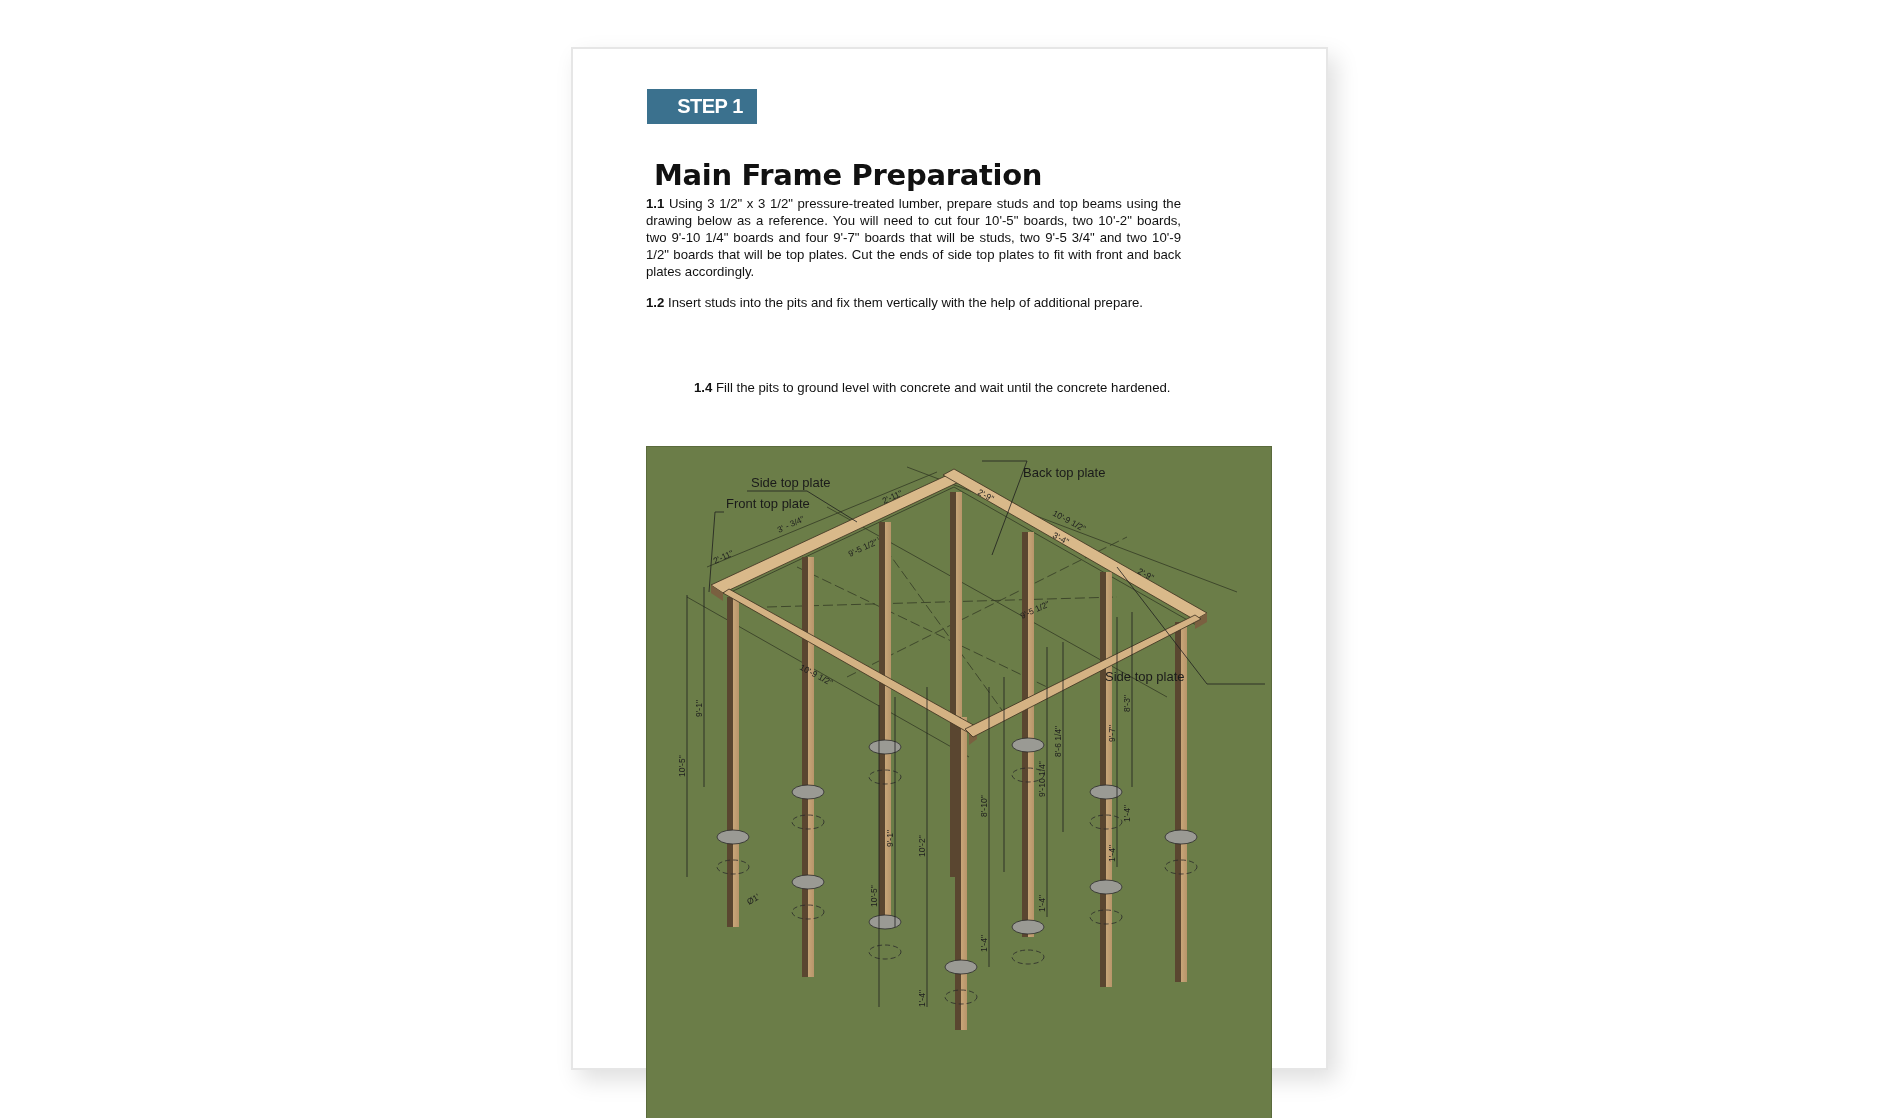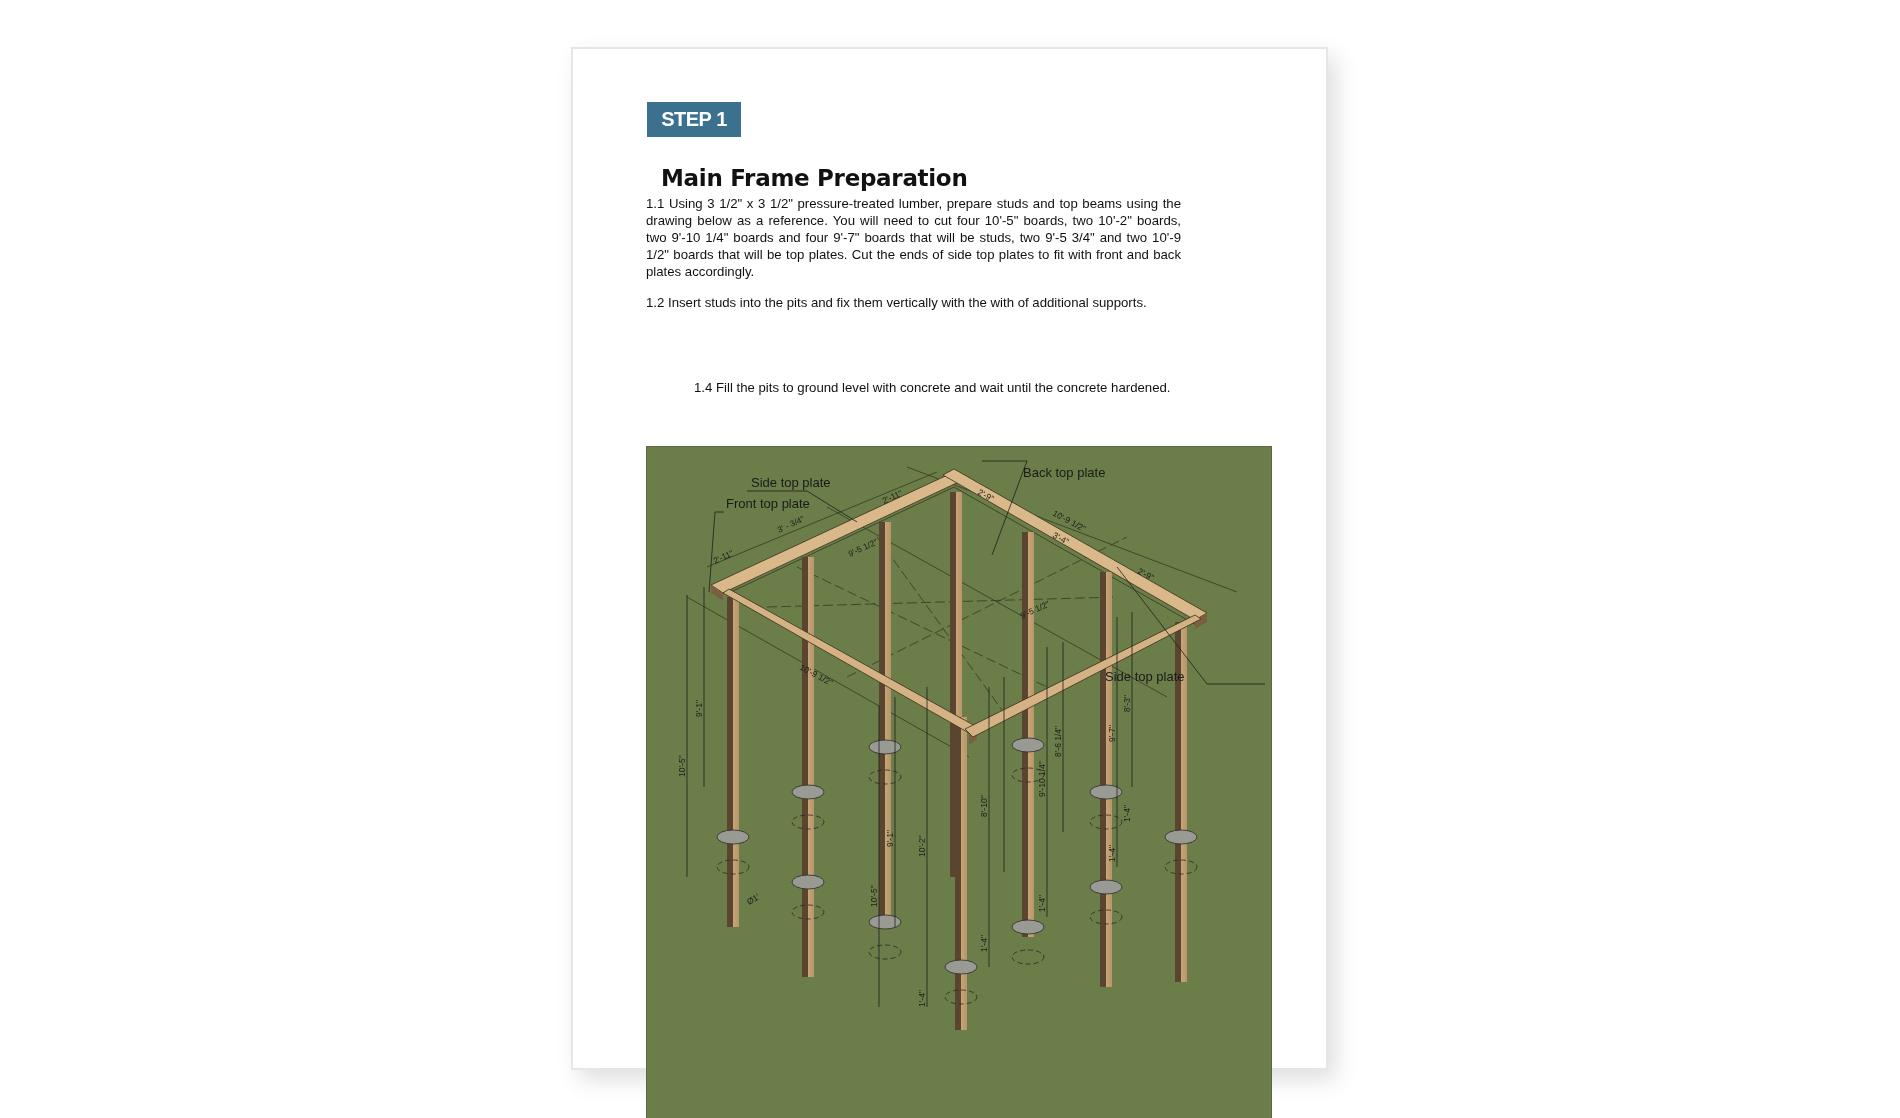--- a/index.html
+++ b/index.html
@@ -5,7 +5,7 @@
   html, body { margin:0; padding:0; }
   body { width:1900px; height:1118px; background:#ffffff; position:relative; overflow:hidden; font-family:"Liberation Sans", sans-serif; }
   .page { position:absolute; left:571px; top:47px; width:757px; height:1023px; background:#fff; border:2px solid #e6e6e6; box-sizing:border-box; box-shadow: 8px 10px 22px rgba(0,0,0,0.13); }
-  .badge { position:absolute; left:74px; top:53px; width:94px; height:35px; background:#3b718e; color:#fff; font-family:"Liberation Sans", sans-serif; font-weight:bold; font-size:20px; display:flex; align-items:center; justify-content:center; letter-spacing:-0.5px; }
+  .badge { position:absolute; left:74px; top:40px; width:94px; height:35px; background:#3b718e; color:#fff; font-family:"Liberation Sans", sans-serif; font-weight:bold; font-size:20px; display:flex; align-items:center; justify-content:center; letter-spacing:-0.5px;padding-left:16px; }
   .title { position:absolute; left:72px; top:100px; font-family:"DejaVu Sans", sans-serif; font-weight:bold; font-size:23px; color:#111; letter-spacing:-0.3px; margin:16px; }
   .para { position:absolute; left:73px; width:535px; font-family:"Liberation Sans", sans-serif; font-size:13.2px; line-height:17px; color:#111; margin:0; text-align:justify; }
   .para b { font-weight:normal; }

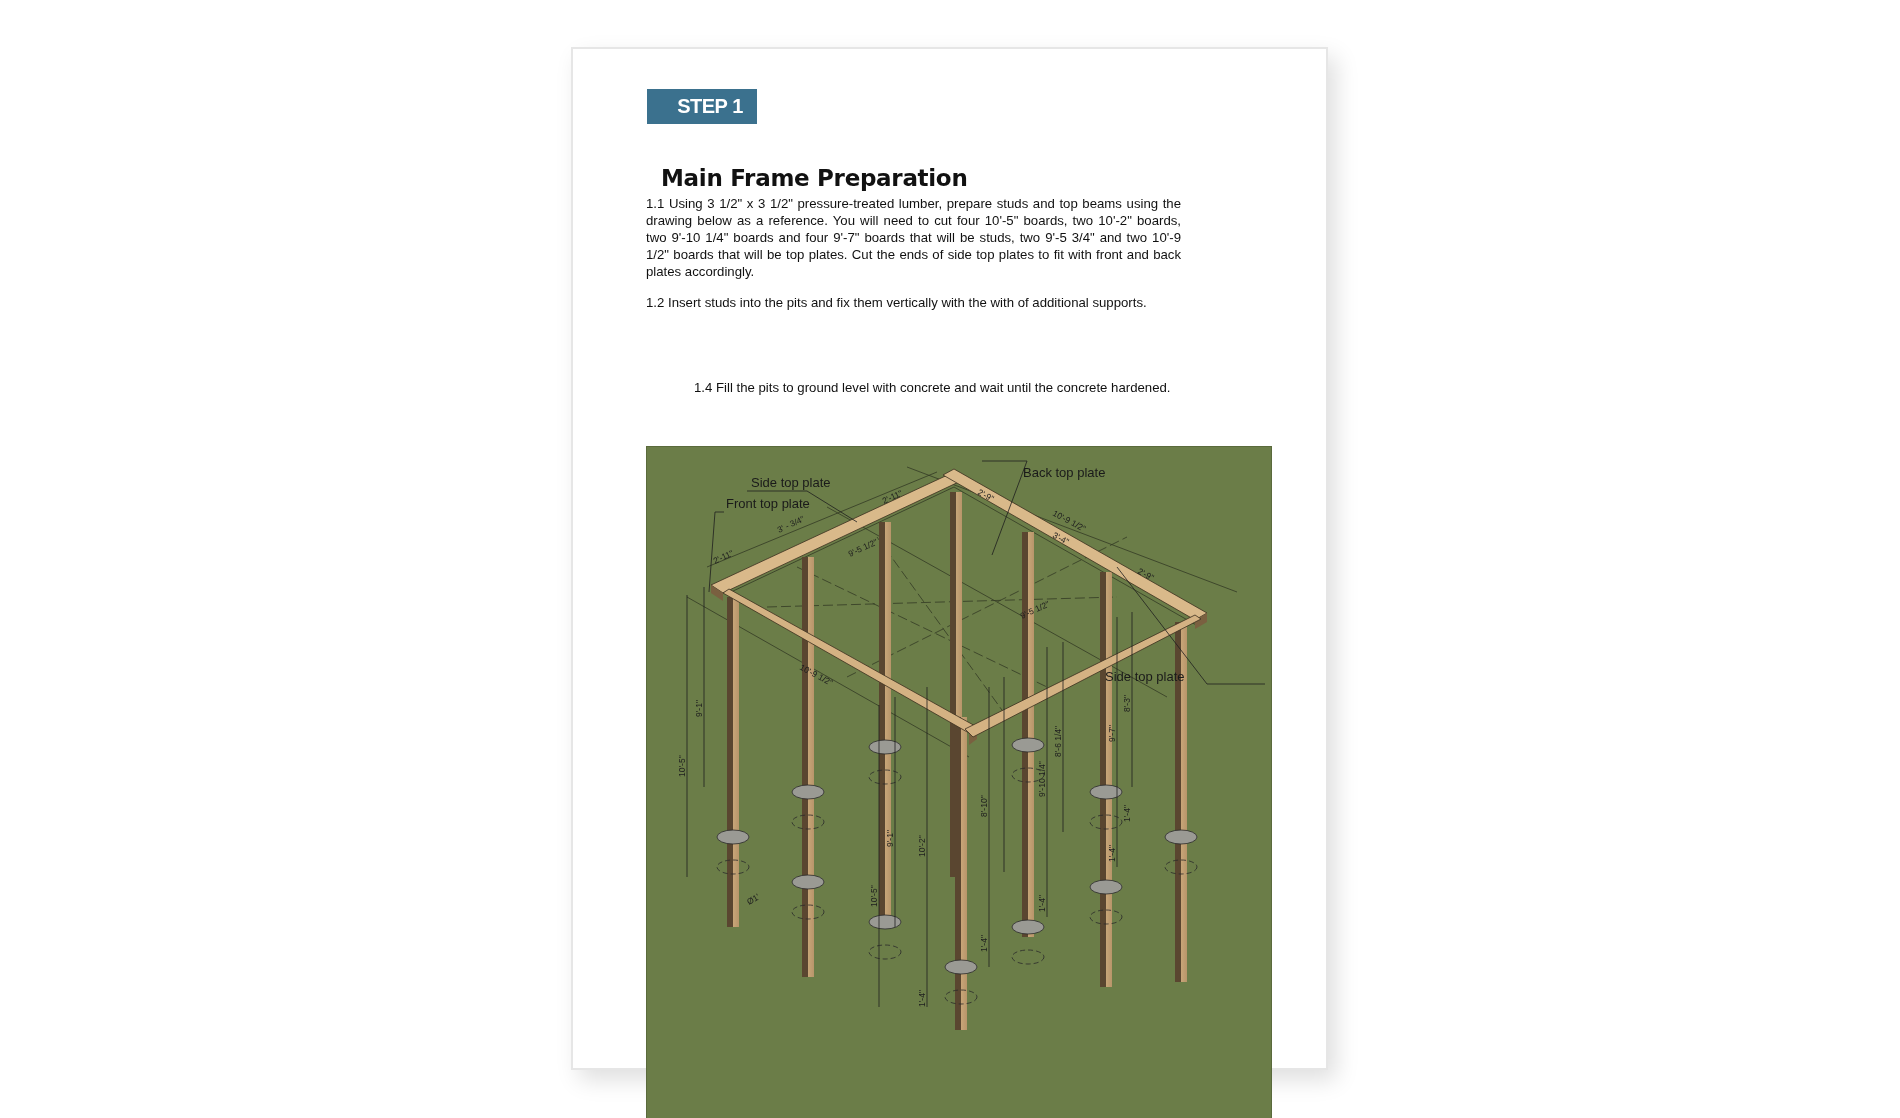--- a/index.html
+++ b/index.html
@@ -6,7 +6,7 @@
   body { width:1900px; height:1118px; background:#ffffff; position:relative; overflow:hidden; font-family:"Liberation Sans", sans-serif; }
   .page { position:absolute; left:571px; top:47px; width:757px; height:1023px; background:#fff; border:2px solid #e6e6e6; box-sizing:border-box; box-shadow: 8px 10px 22px rgba(0,0,0,0.13); }
   .badge { position:absolute; left:74px; top:40px; width:94px; height:35px; background:#3b718e; color:#fff; font-family:"Liberation Sans", sans-serif; font-weight:bold; font-size:20px; display:flex; align-items:center; justify-content:center; letter-spacing:-0.5px;padding-left:16px; }
-  .title { position:absolute; left:72px; top:100px; font-family:"DejaVu Sans", sans-serif; font-weight:bold; font-size:23px; color:#111; letter-spacing:-0.3px; margin:16px; }
+  .title { position:absolute; left:72px; top:100px; font-family:"DejaVu Sans", sans-serif; font-weight:bold; font-size:29px; color:#111; letter-spacing:-0.3px; margin:9px; }
   .para { position:absolute; left:73px; width:535px; font-family:"Liberation Sans", sans-serif; font-size:13.2px; line-height:17px; color:#111; margin:0; text-align:justify; }
   .para b { font-weight:normal; }
   .p1 { top:146px; }

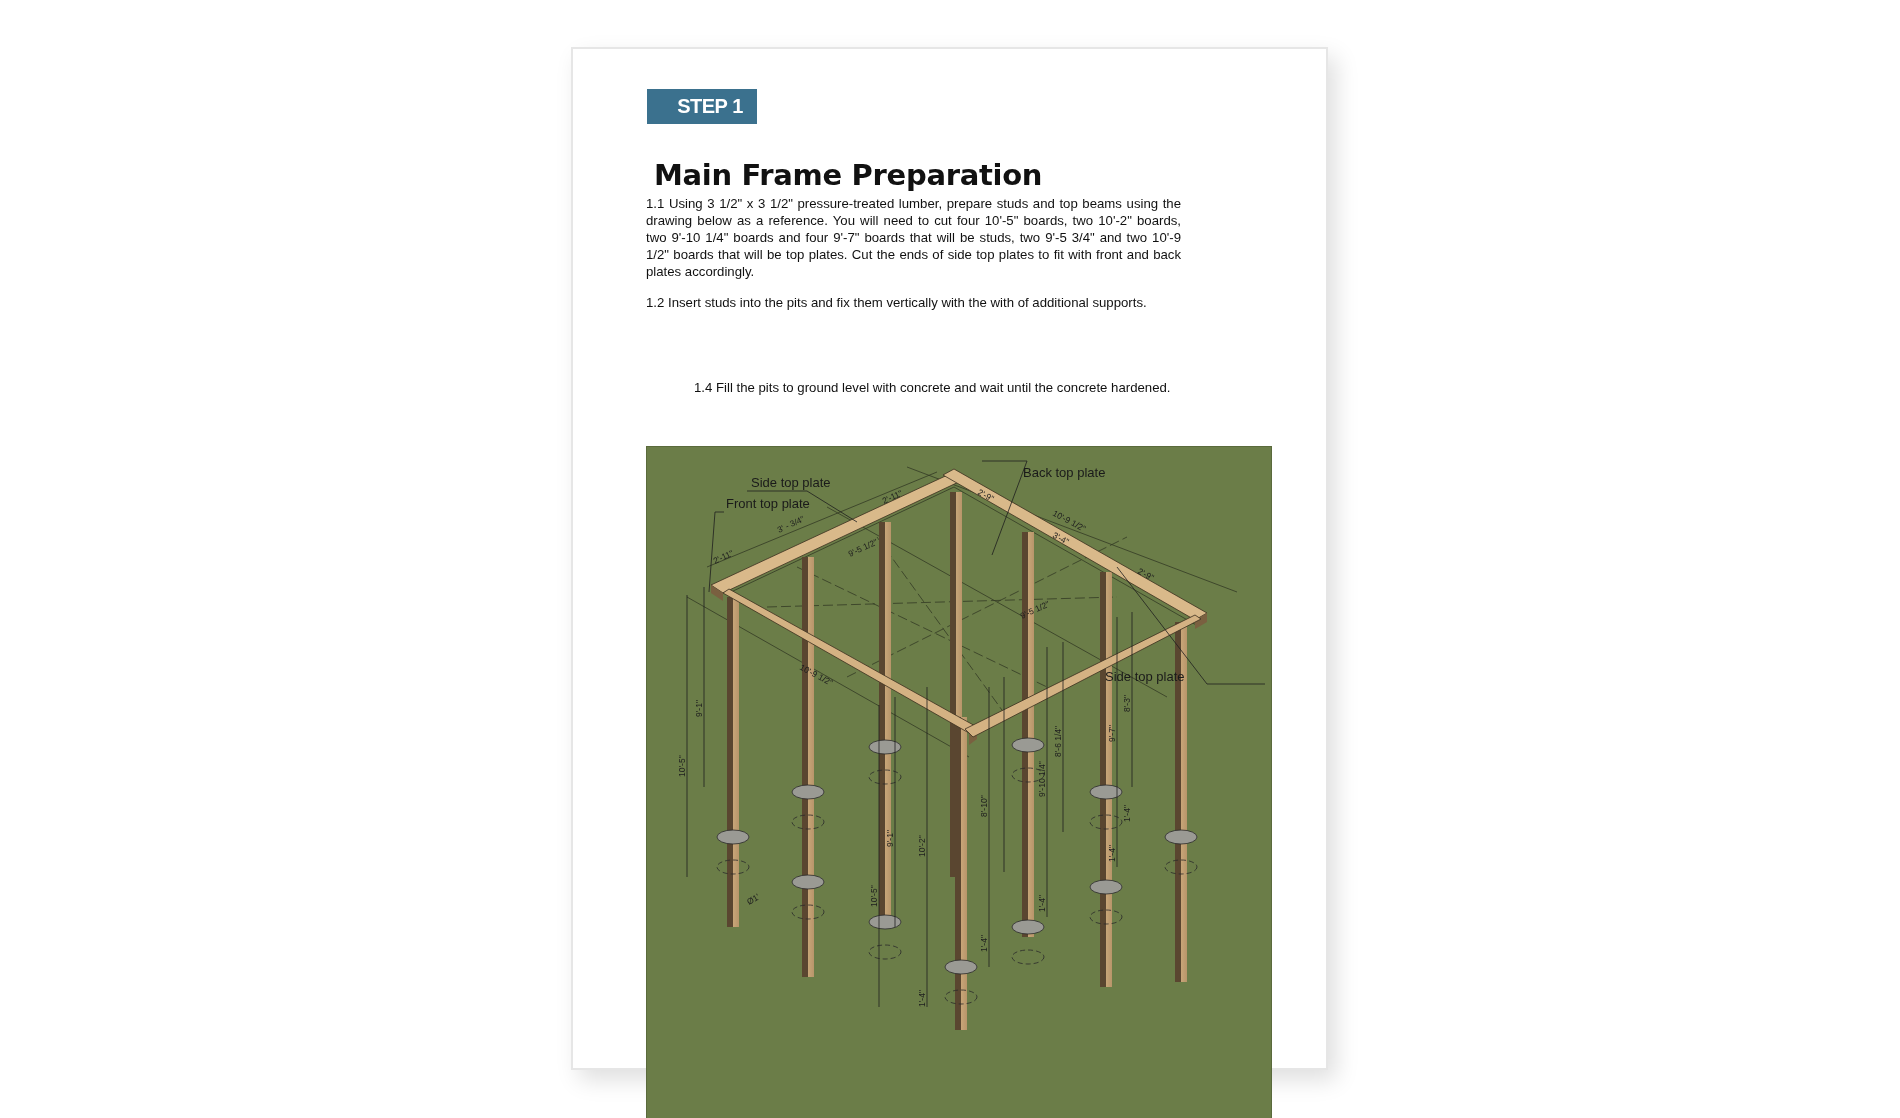--- a/index.html
+++ b/index.html
@@ -8,7 +8,7 @@
   .badge { position:absolute; left:74px; top:40px; width:94px; height:35px; background:#3b718e; color:#fff; font-family:"Liberation Sans", sans-serif; font-weight:bold; font-size:20px; display:flex; align-items:center; justify-content:center; letter-spacing:-0.5px;padding-left:16px; }
   .title { position:absolute; left:72px; top:100px; font-family:"DejaVu Sans", sans-serif; font-weight:bold; font-size:29px; color:#111; letter-spacing:-0.3px; margin:9px; }
   .para { position:absolute; left:73px; width:535px; font-family:"Liberation Sans", sans-serif; font-size:13.2px; line-height:17px; color:#111; margin:0; text-align:justify; }
-  .para b { font-weight:normal; }
+  .para b { font-weight:bold; }
   .p1 { top:146px; }
   .p2 { top:245px; text-align:left; }
   .p3 { top:279px; text-align:left; width:520px; }

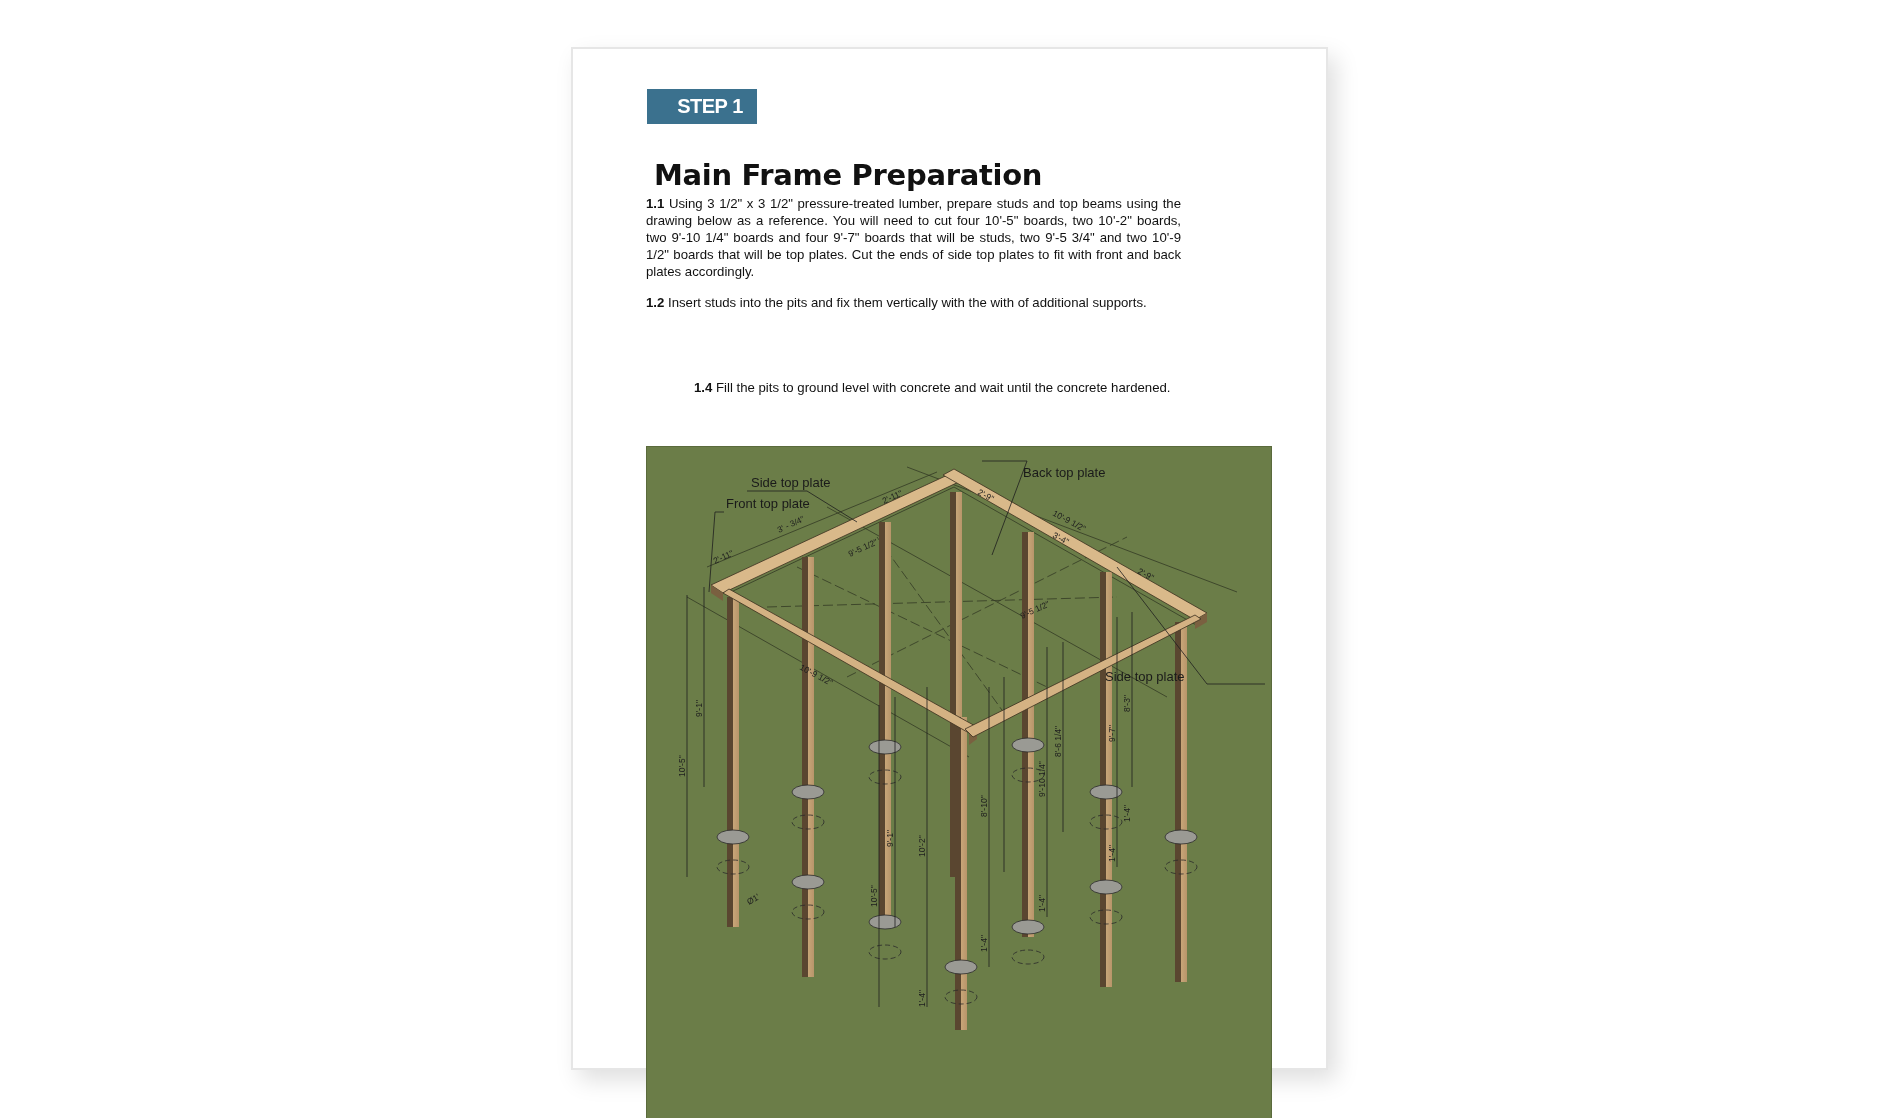--- a/index.html
+++ b/index.html
@@ -26,7 +26,7 @@
   <h1 class="title">Main Frame Preparation</h1>
 
   <p class="para p1"><b>1.1</b><span> Using 3 1/2" x 3 1/2" pressure-treated lumber, prepare studs and top beams using the drawing below as a reference. You will need to cut four 10'-5" boards, two 10'-2" boards, two 9'-10 1/4" boards and four 9'-7" boards that will be studs, two 9'-5 3/4" and two 10'-9 1/2" boards that will be top plates. Cut the ends of side top plates to fit with front and back plates accordingly.</span></p>
-  <p class="para p2"><b>1.2</b><span> Insert studs into the pits and fix  them vertically with the with of additional supports.</span></p>
+  <p class="para p2"><b>1.2</b><span> Insert studs into the pits and fix  them vertically with the help of additional prepare.</span></p>
   <p class="para p4"><b>1.4</b><span> Fill the pits to ground level with concrete and wait until the concrete hardened.</span></p>
 
   <div class="drawing">

